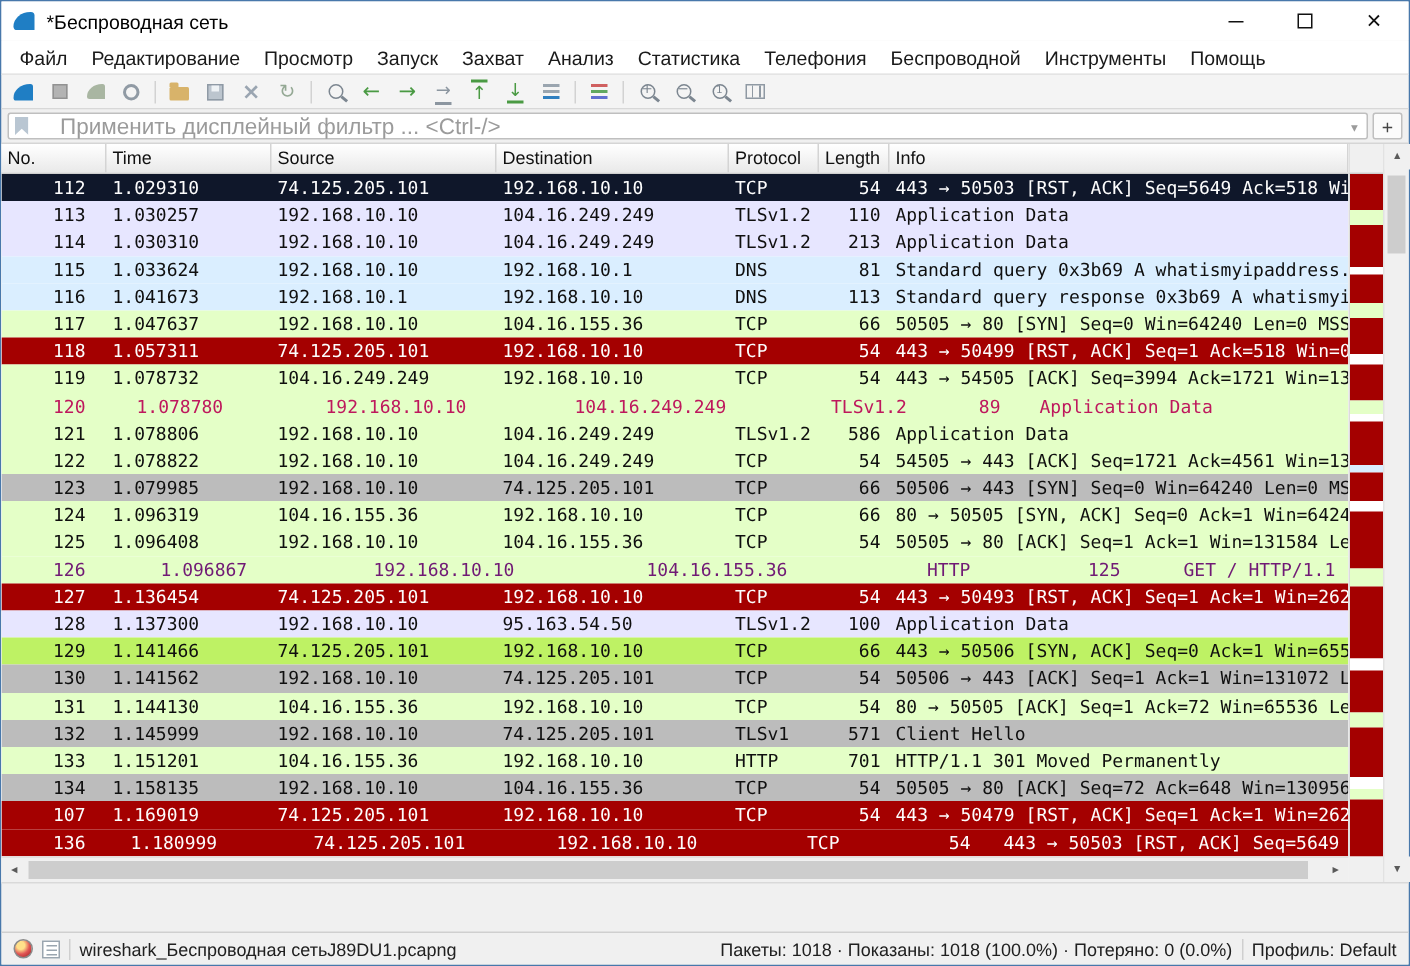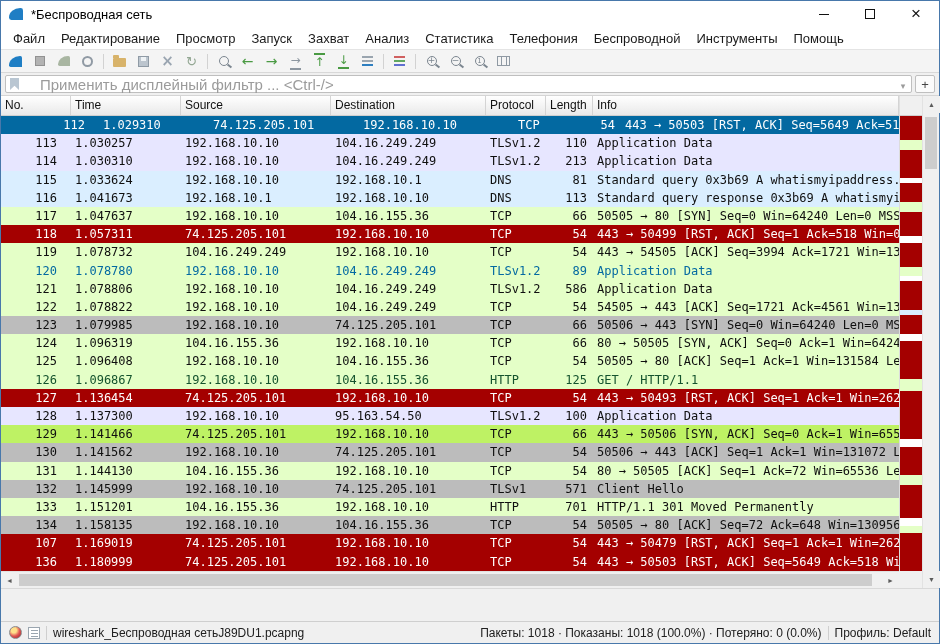--- a/index.html
+++ b/index.html
@@ -231,7 +231,7 @@
       </div>
     <div class="hdr-filler"></div>
     <div class="plist-body">
-        <div class="prow" style="background: #0369a1; color: rgb(253, 253, 253); padding-left: 28px;">
+        <div class="prow" style="background: #0f172a; color: rgb(253, 253, 253);">
           <div class="cell col0">112</div>
           <div class="cell col1">1.029310</div>
           <div class="cell col2">74.125.205.101</div>

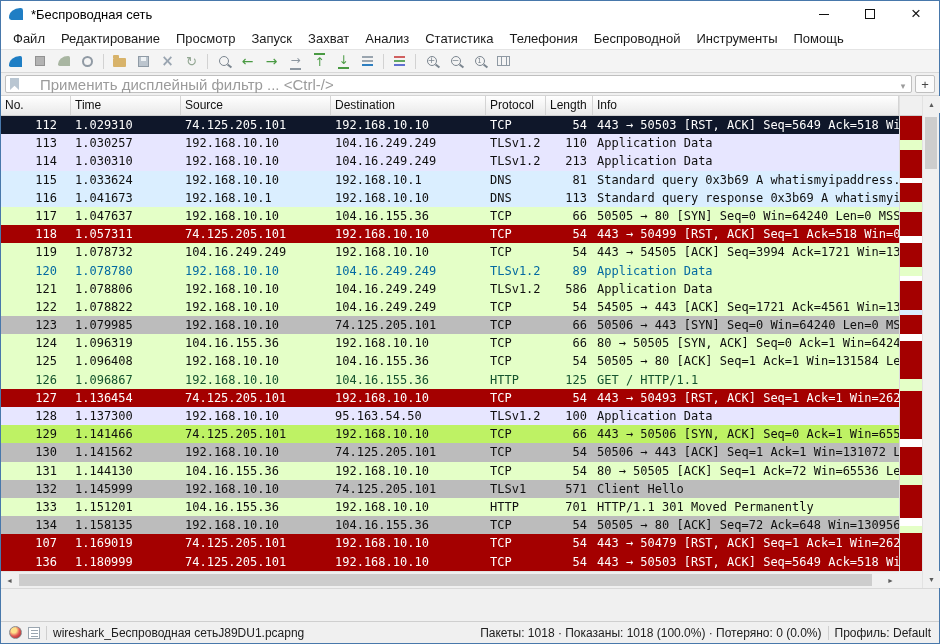--- a/index.html
+++ b/index.html
@@ -303,7 +303,7 @@
           <div class="cell col5">54</div>
           <div class="cell col6">443 → 54505 [ACK] Seq=3994 Ack=1721 Win=137216 Len=0</div>
         </div>
-        <div class="prow" style="background: rgb(228, 255, 199); color: #0369a1;">
+        <div class="prow" style="background: rgb(228, 255, 199); color: #be185d; gap: 16px;">
           <div class="cell col0">120</div>
           <div class="cell col1">1.078780</div>
           <div class="cell col2">192.168.10.10</div>

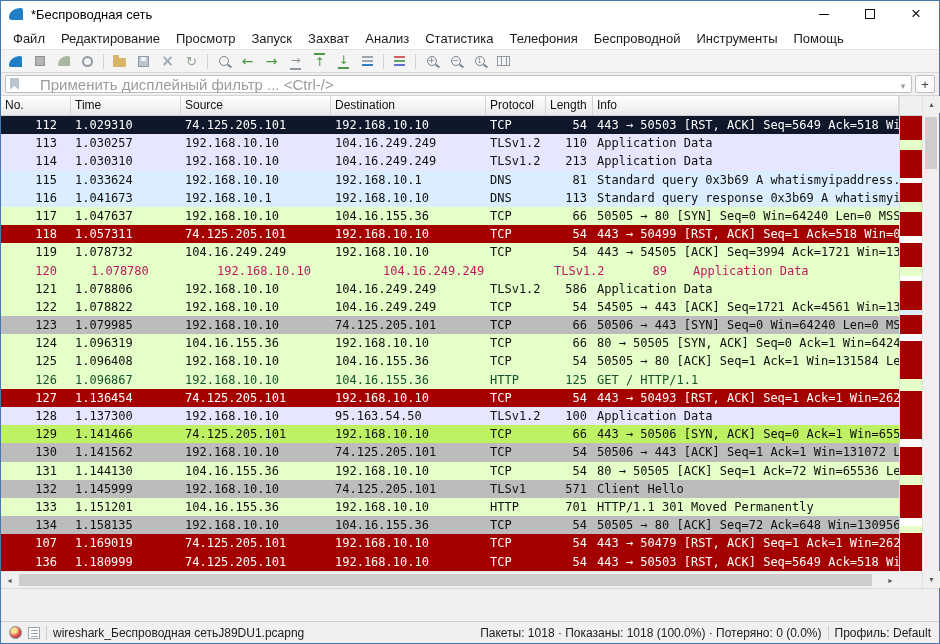--- a/index.html
+++ b/index.html
@@ -357,7 +357,7 @@
           <div class="cell col5">54</div>
           <div class="cell col6">50505 → 80 [ACK] Seq=1 Ack=1 Win=131584 Len=0</div>
         </div>
-        <div class="prow" style="background: rgb(228, 255, 199); color: #14532d;">
+        <div class="prow" style="background: rgb(228, 255, 199); color: #701a75; gap: 32px;">
           <div class="cell col0">126</div>
           <div class="cell col1">1.096867</div>
           <div class="cell col2">192.168.10.10</div>

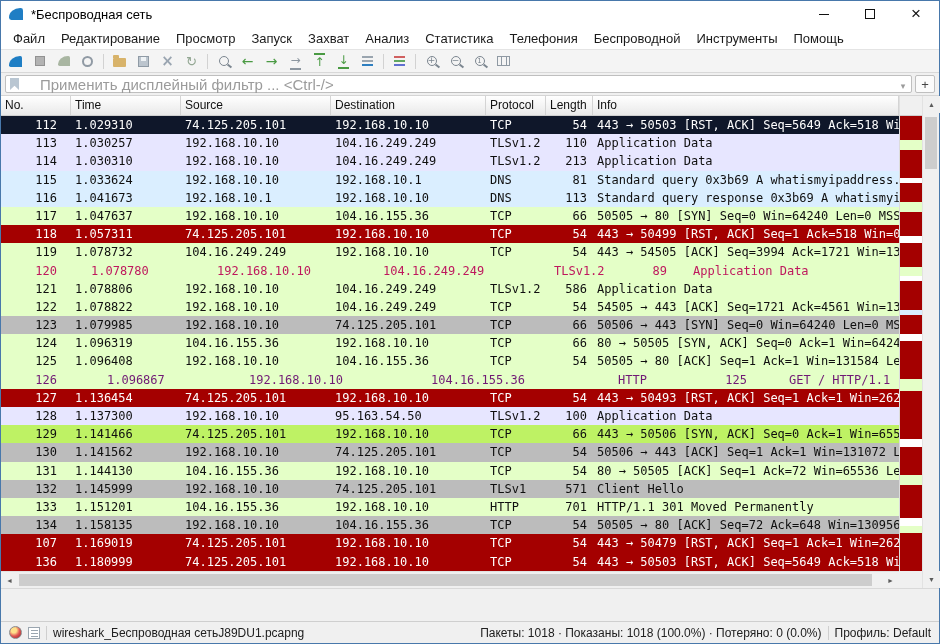--- a/index.html
+++ b/index.html
@@ -447,7 +447,7 @@
           <div class="cell col5">54</div>
           <div class="cell col6">443 → 50479 [RST, ACK] Seq=1 Ack=1 Win=262140 Len=0</div>
         </div>
-        <div class="prow" style="background: rgb(164, 0, 0); color: rgb(253, 253, 253);">
+        <div class="prow" style="background: rgb(164, 0, 0); color: rgb(253, 253, 253); gap: 12px;">
           <div class="cell col0">136</div>
           <div class="cell col1">1.180999</div>
           <div class="cell col2">74.125.205.101</div>

